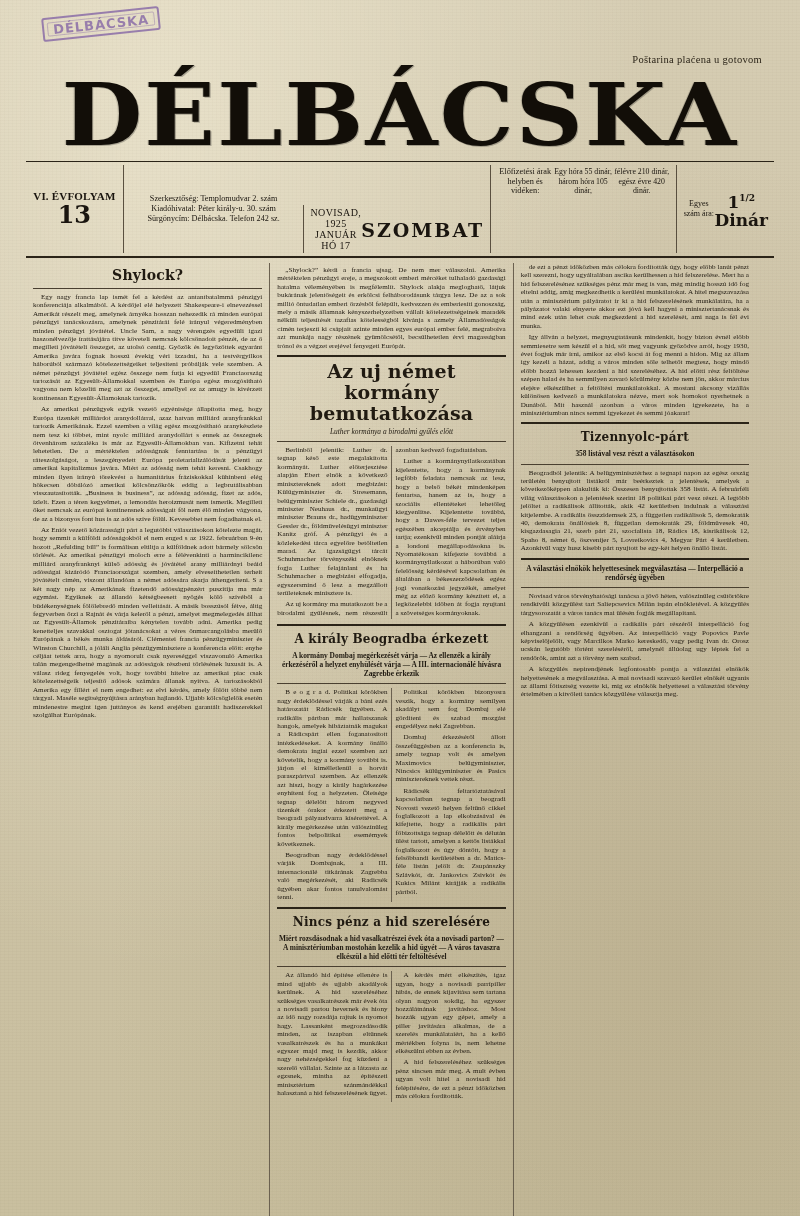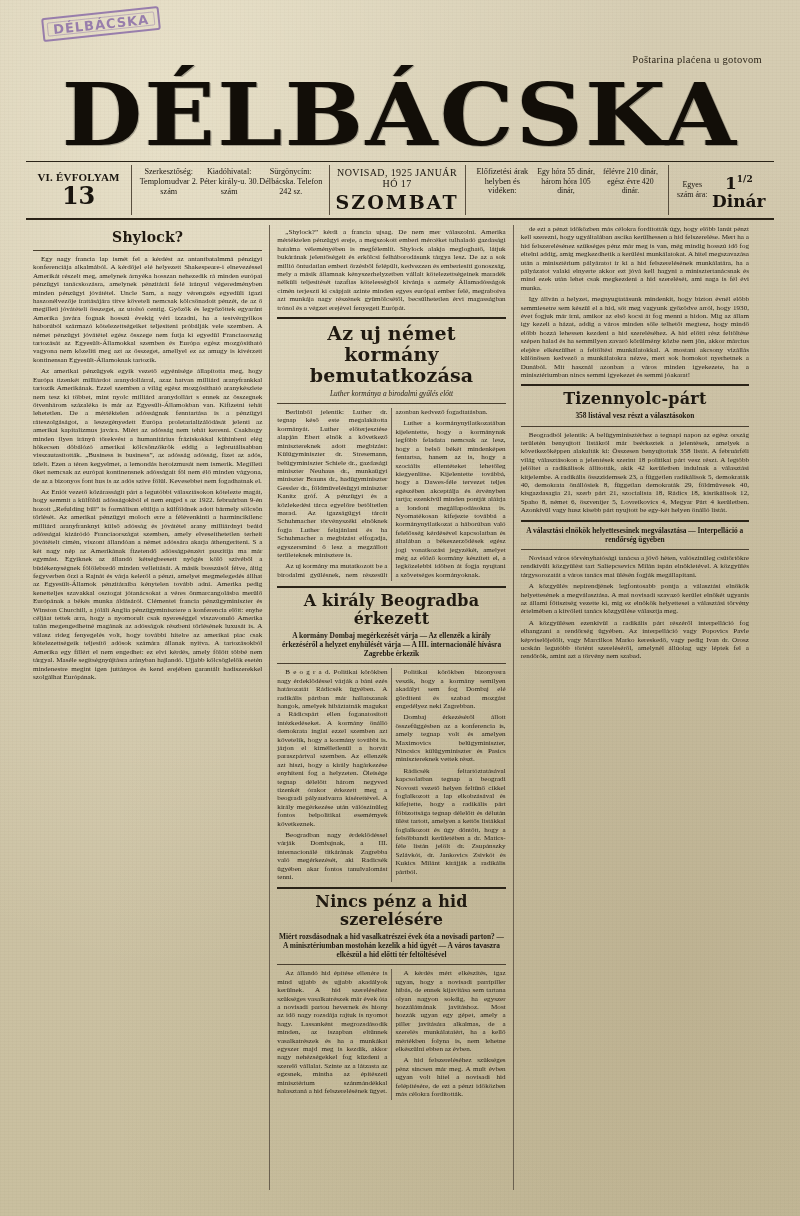--- a/index.html
+++ b/index.html
@@ -83,7 +83,7 @@
   .hb-left{width:96px;display:flex;flex-direction:column;justify-content:center;align-items:center;}
   .hb-left .vol{font-size:11px;font-weight:bold;letter-spacing:.2px;}
   .hb-left .num{font-family:"DejaVu Serif",serif;font-size:24px;font-weight:bold;line-height:24px;margin-top:1px;}
-  .hb-edit{width:190px;display:flex;flex-direction:row;justify-content:center;font-size:8.2px;line-height:10px;}
+  .hb-edit{width:190px;display:flex;flex-direction:column;justify-content:center;font-size:8.2px;line-height:10px;}
   .hb-date{flex:1;display:flex;flex-direction:column;justify-content:center;align-items:center;}
   .hb-date .dline{font-size:10px;letter-spacing:.4px;}
   .hb-date .dday{font-family:"DejaVu Serif",serif;font-size:19px;font-weight:bold;letter-spacing:2px;line-height:22px;margin-top:2px;}

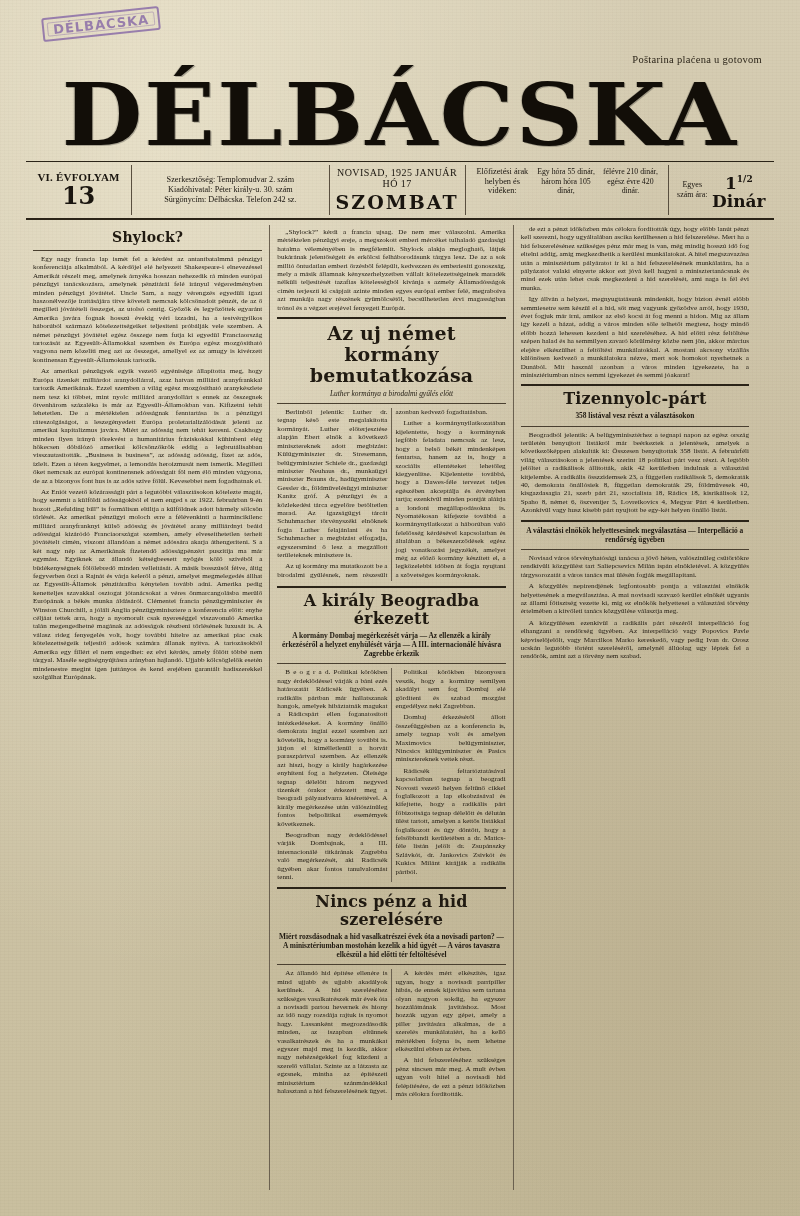--- a/index.html
+++ b/index.html
@@ -84,7 +84,7 @@
   .hb-left .vol{font-size:11px;font-weight:bold;letter-spacing:.2px;}
   .hb-left .num{font-family:"DejaVu Serif",serif;font-size:24px;font-weight:bold;line-height:24px;margin-top:1px;}
   .hb-edit{width:190px;display:flex;flex-direction:column;justify-content:center;font-size:8.2px;line-height:10px;}
-  .hb-date{flex:1;display:flex;flex-direction:column;justify-content:center;align-items:center;}
+  .hb-date{flex:1;display:flex;flex-direction:row;justify-content:center;align-items:center;margin-top:40px;}
   .hb-date .dline{font-size:10px;letter-spacing:.4px;}
   .hb-date .dday{font-family:"DejaVu Serif",serif;font-size:19px;font-weight:bold;letter-spacing:2px;line-height:22px;margin-top:2px;}
   .hb-price{width:196px;display:flex;flex-direction:row;justify-content:center;font-size:7.8px;line-height:9.5px;text-align:center;}

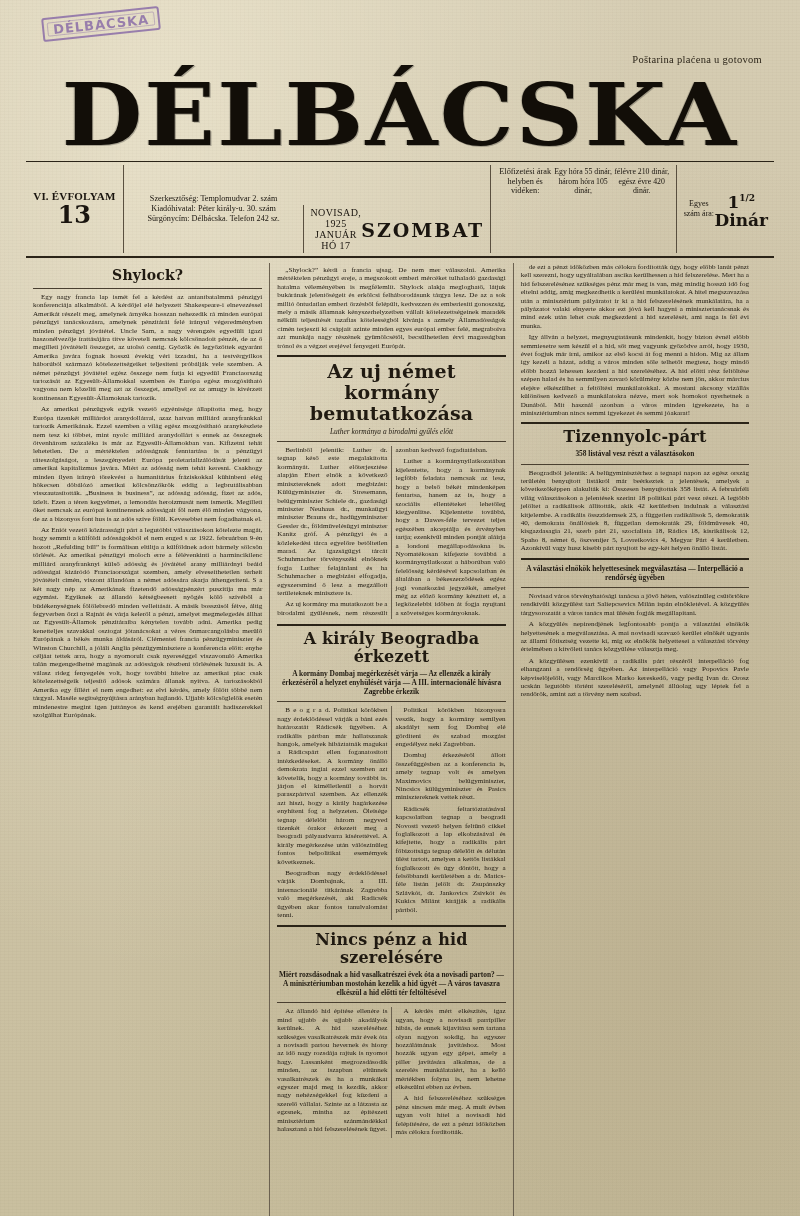--- a/index.html
+++ b/index.html
@@ -121,7 +121,7 @@
   h2.big{
     font-size:19px;line-height:21px;
   }
-  h2.med{font-size:16px;line-height:18px;}
+  h2.med{font-size:12px;line-height:18px;}
   .sub{
     font-size:7.4px;
     line-height:9px;

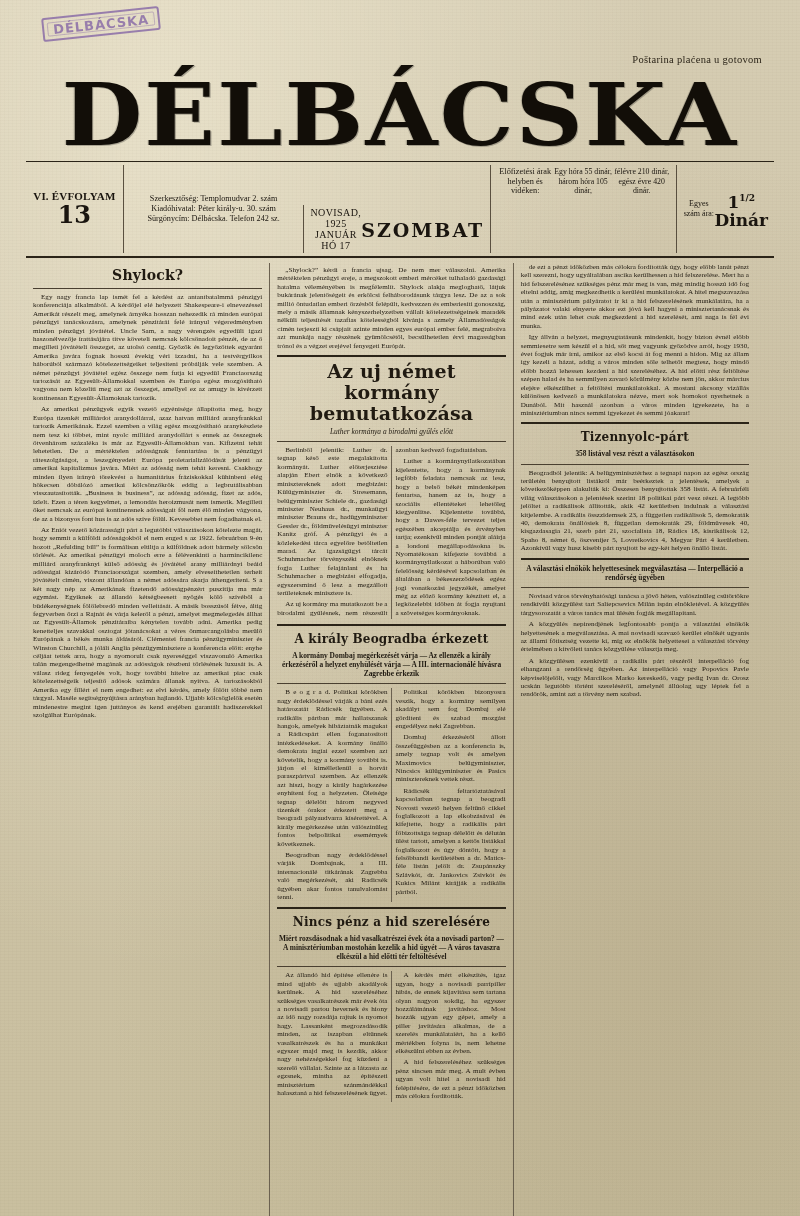--- a/index.html
+++ b/index.html
@@ -241,8 +241,8 @@
       <div class="deck">A választási elnökök helyettesesinek megválasztása — Interpelláció a rendőrség ügyében</div>
       <hr class="rule">
       <p class="first">Novisad város törvényhatósági tanácsa a jövő héten, valószínüleg csütörtökre rendkívüli közgyűlést tart Saliepcsevics Milán ispán elnökletével. A közgyűlés tárgysorozatát a város tanács mai ülésén fogják megállapítani.</p>
+      <p>A közgyűlésen ezenkívül a radikális párt részéről interpelláció fog elhangzani a rendőrség ügyében. Az interpelláció vagy Popovics Pavle képviselőjelölt, vagy Marcilkos Marko kereskedő, vagy pedig Ivan dr. Orosz ucskán legutóbb történt szereléséről, amelynél állúolag ugy léptek fel a rendőrök, amint azt a törvény nem szabad.</p>
       <p>A közgyűlés nepirendjének legfontosabb pontja a választási elnökök helyettesének a megválasztása. A mai novisadi szavazó kerület elnökét ugyanis az állami főtisztség vezette ki, míg ez elnökök helyettesei a választási törvény értelmében a kitvöleti tanács közgyűlése választja meg.</p>
-      <p>A közgyűlésen ezenkívül a radikális párt részéről interpelláció fog elhangzani a rendőrség ügyében. Az interpelláció vagy Popovics Pavle képviselőjelölt, vagy Marcilkos Marko kereskedő, vagy pedig Ivan dr. Orosz ucskán legutóbb történt szereléséről, amelynél állúolag ugy léptek fel a rendőrök, amint azt a törvény nem szabad.</p>
     </div>
 
   </div>

